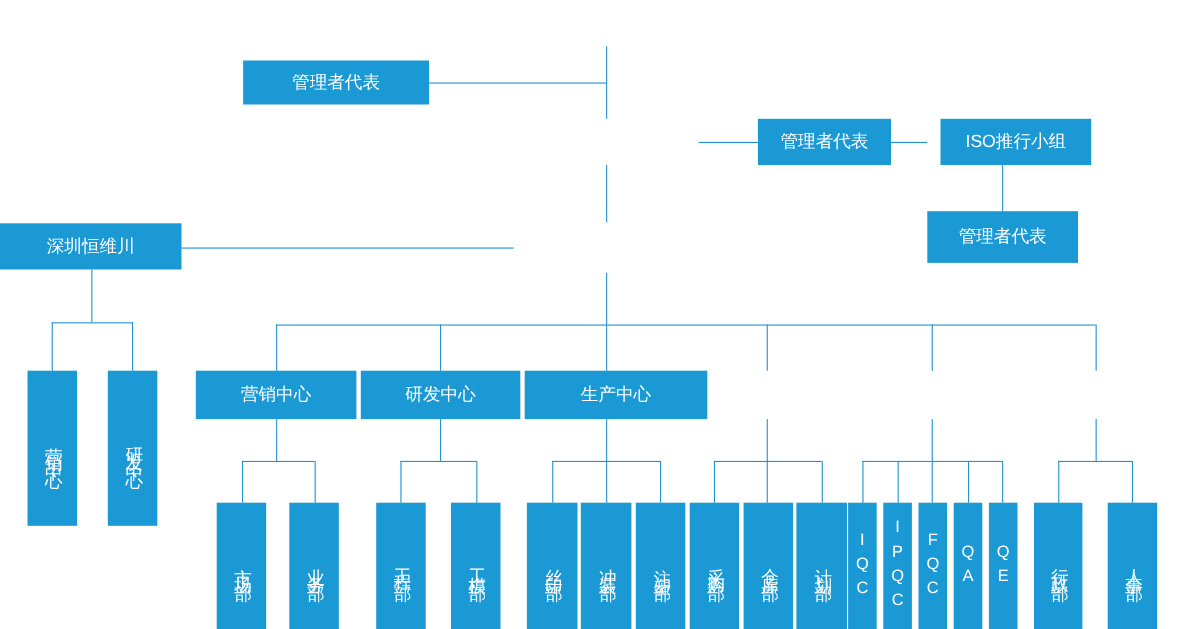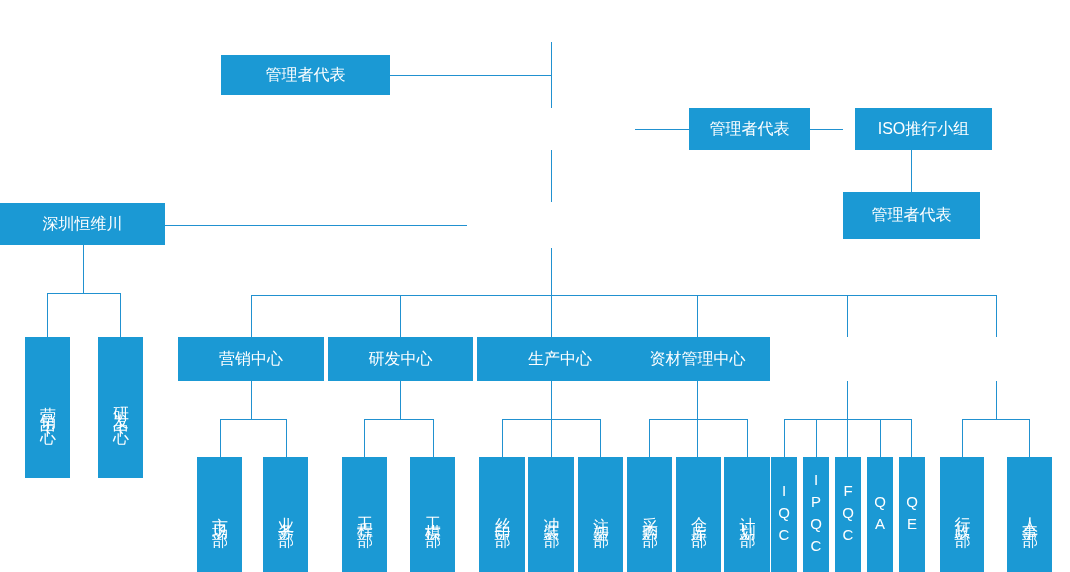--- a/index.html
+++ b/index.html
@@ -116,7 +116,6 @@
   <div class="node" style="left:178px;top:337px;width:146px;height:44px">营销中心</div>
   <div class="node" style="left:328px;top:337px;width:145px;height:44px">研发中心</div>
   <div class="node" style="left:477px;top:337px;width:166px;height:44px">生产中心</div>
-  <div class="node" style="left:625px;top:337px;width:145px;height:44px">资材管理中心</div>
 
   <div class="node vnode" style="left:197px;top:457px;width:45px;height:115px">市场部</div>
   <div class="node vnode" style="left:263px;top:457px;width:45px;height:115px">业务部</div>

